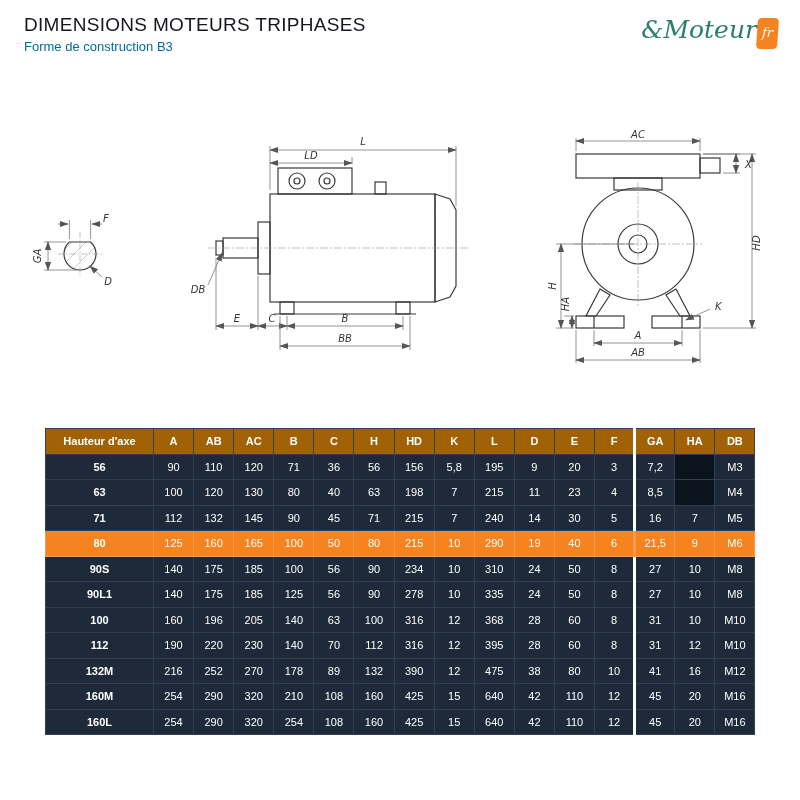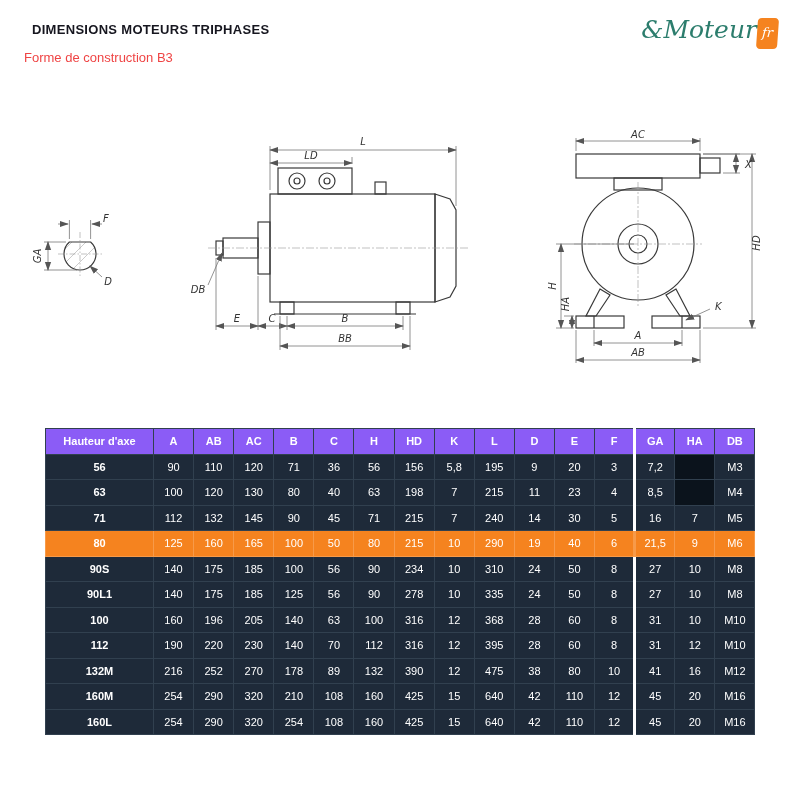--- a/index.html
+++ b/index.html
@@ -10,7 +10,7 @@
   
   .page-header{position:absolute;left:24px;top:14px;}
   .page-header h1{
-    margin:8px;font-size:13px;font-weight:bold;color:#16161f;
+    margin:0;font-size:19px;font-weight:normal;color:#16161f;
     letter-spacing:.3px;font-family:"Liberation Sans",sans-serif;
   }
   .page-header .subtitle{margin-top:13px;font-size:13px;color:#ef4444;}

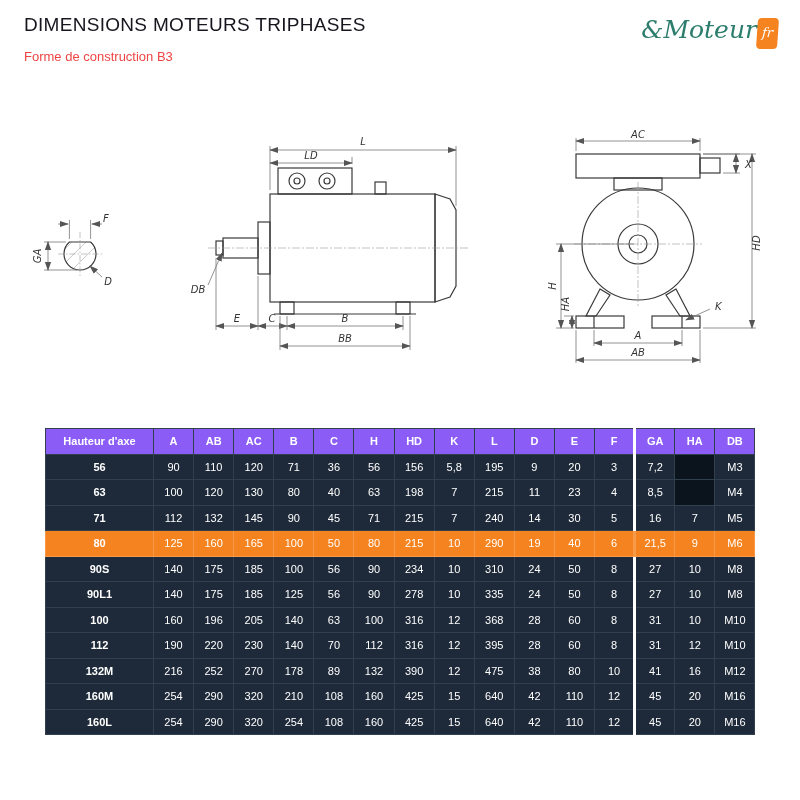--- a/index.html
+++ b/index.html
@@ -13,7 +13,7 @@
     margin:0;font-size:19px;font-weight:normal;color:#16161f;
     letter-spacing:.3px;font-family:"Liberation Sans",sans-serif;
   }
-  .page-header .subtitle{margin-top:13px;font-size:13px;color:#ef4444;}
+  .page-header .subtitle{margin-top:3px;font-size:13px;color:#0369a1;}
   
   .logo{position:absolute;right:22px;top:12px;text-align:center;color:var(--teal,#2c7d6d);}
   .logo .line1{

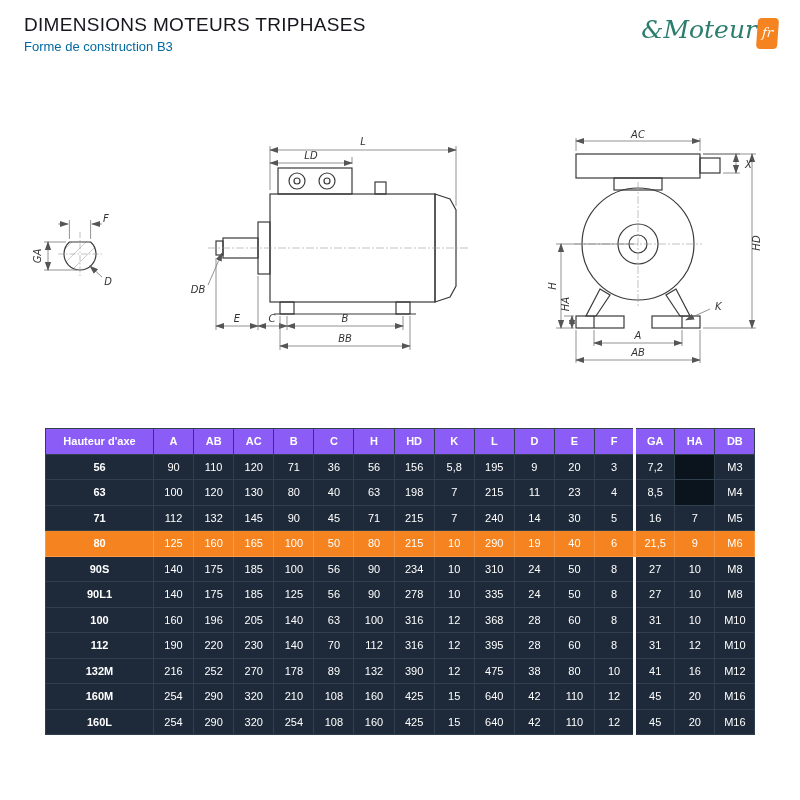--- a/index.html
+++ b/index.html
@@ -43,7 +43,7 @@
     border:1px solid #31404f;text-align:center;vertical-align:middle;
     height:24.5px;padding:0;background:#1e2a39;font-weight:normal;overflow:hidden;
   }
-  .spec-table th{background:#8b5cf6;font-weight:bold;}
+  .spec-table th{background:#a16207;font-weight:bold;}
   .spec-table td:first-child{font-weight:bold;}
   .spec-table .sep{border-left:3px solid #ffffff;}
   .spec-table .empty{background:#0b131c;}

